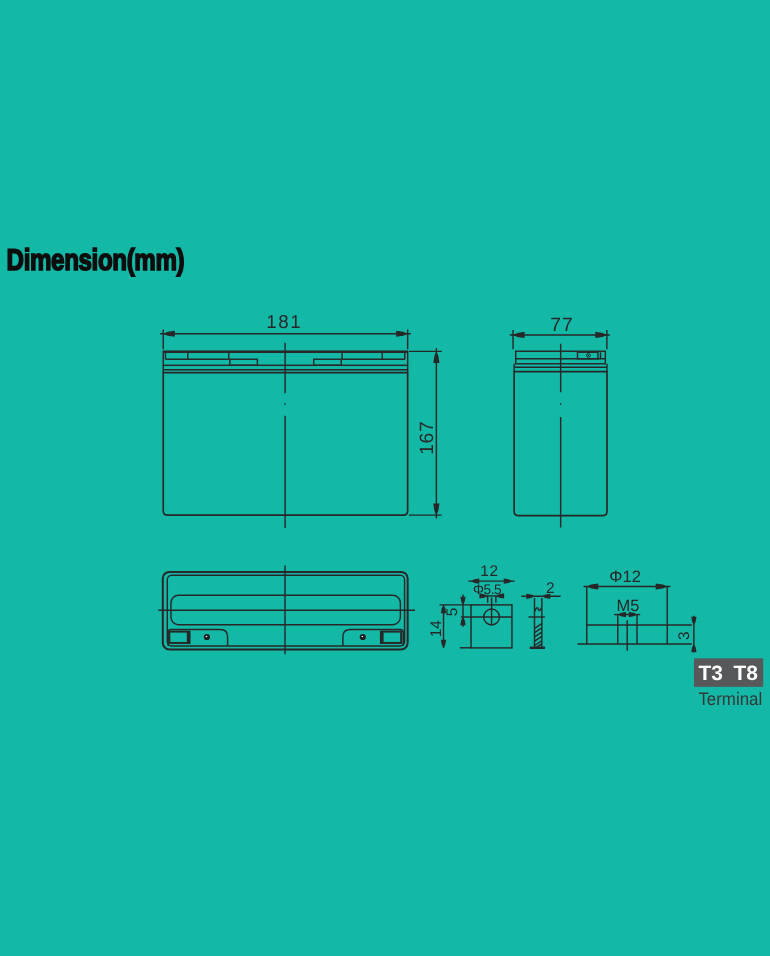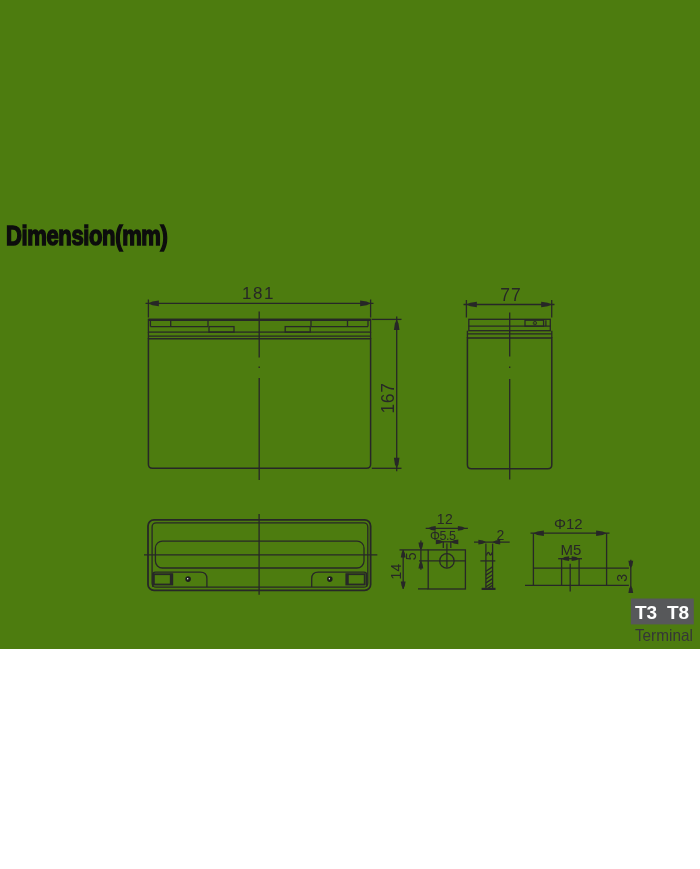--- a/index.html
+++ b/index.html
@@ -3,7 +3,7 @@
 <meta charset="utf-8">
 <style>
   html,body{margin:0;padding:0;background:#ffffff;}
-  .page{position:relative;width:700px;height:649px;background:#4d7c0f;overflow:hidden;
+  .page{position:relative;width:700px;height:869px;background:#14b8a6;overflow:hidden;
         font-family:"Liberation Sans", sans-serif;}
   svg text{font-family:"Liberation Sans", sans-serif;}
 </style>

